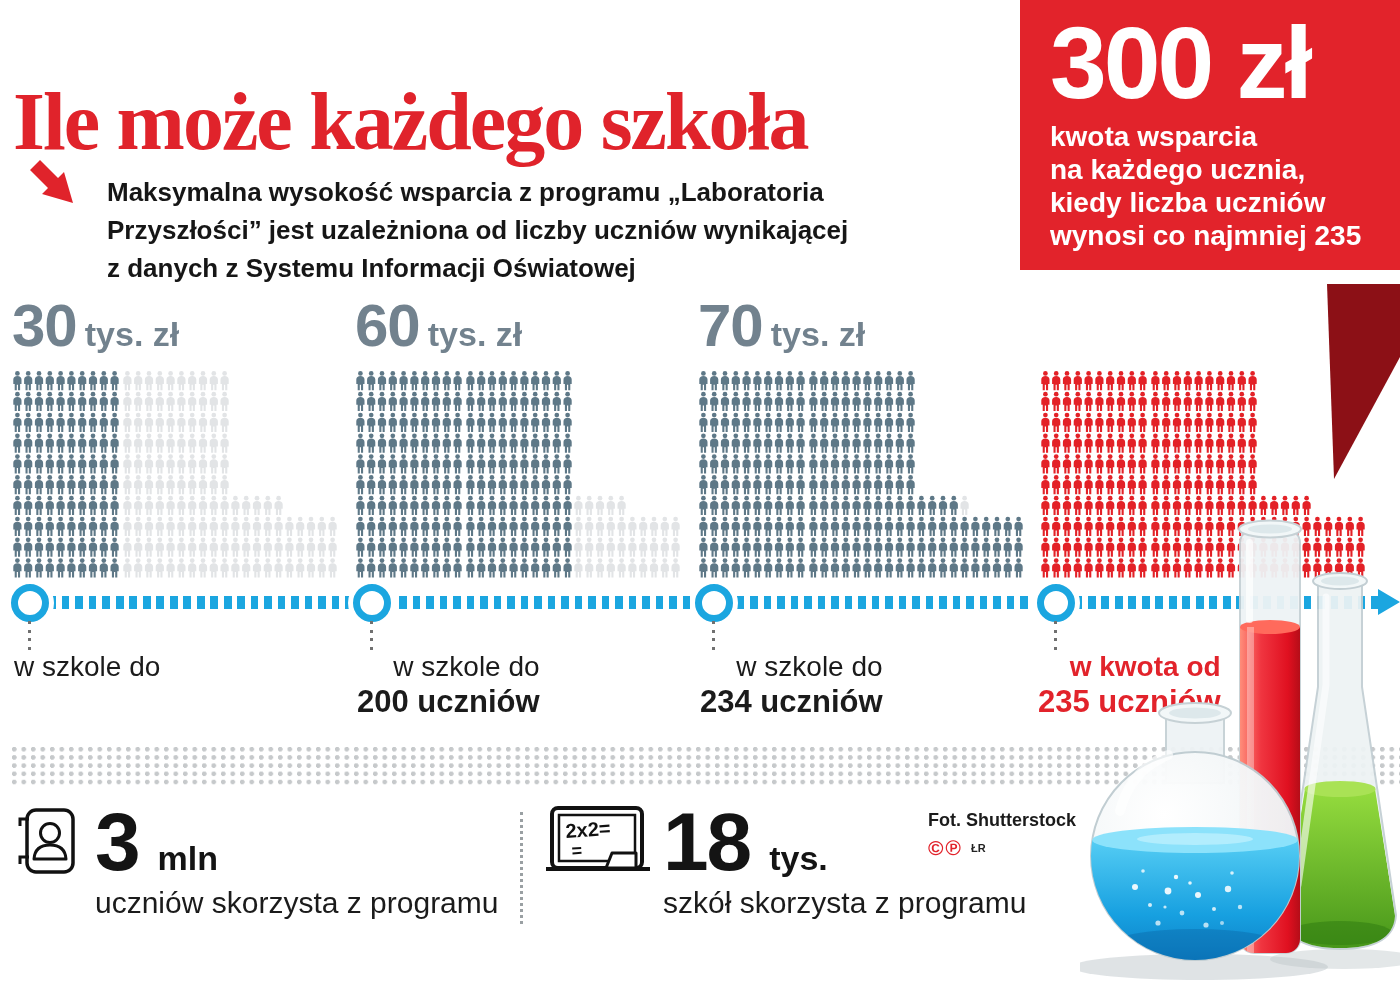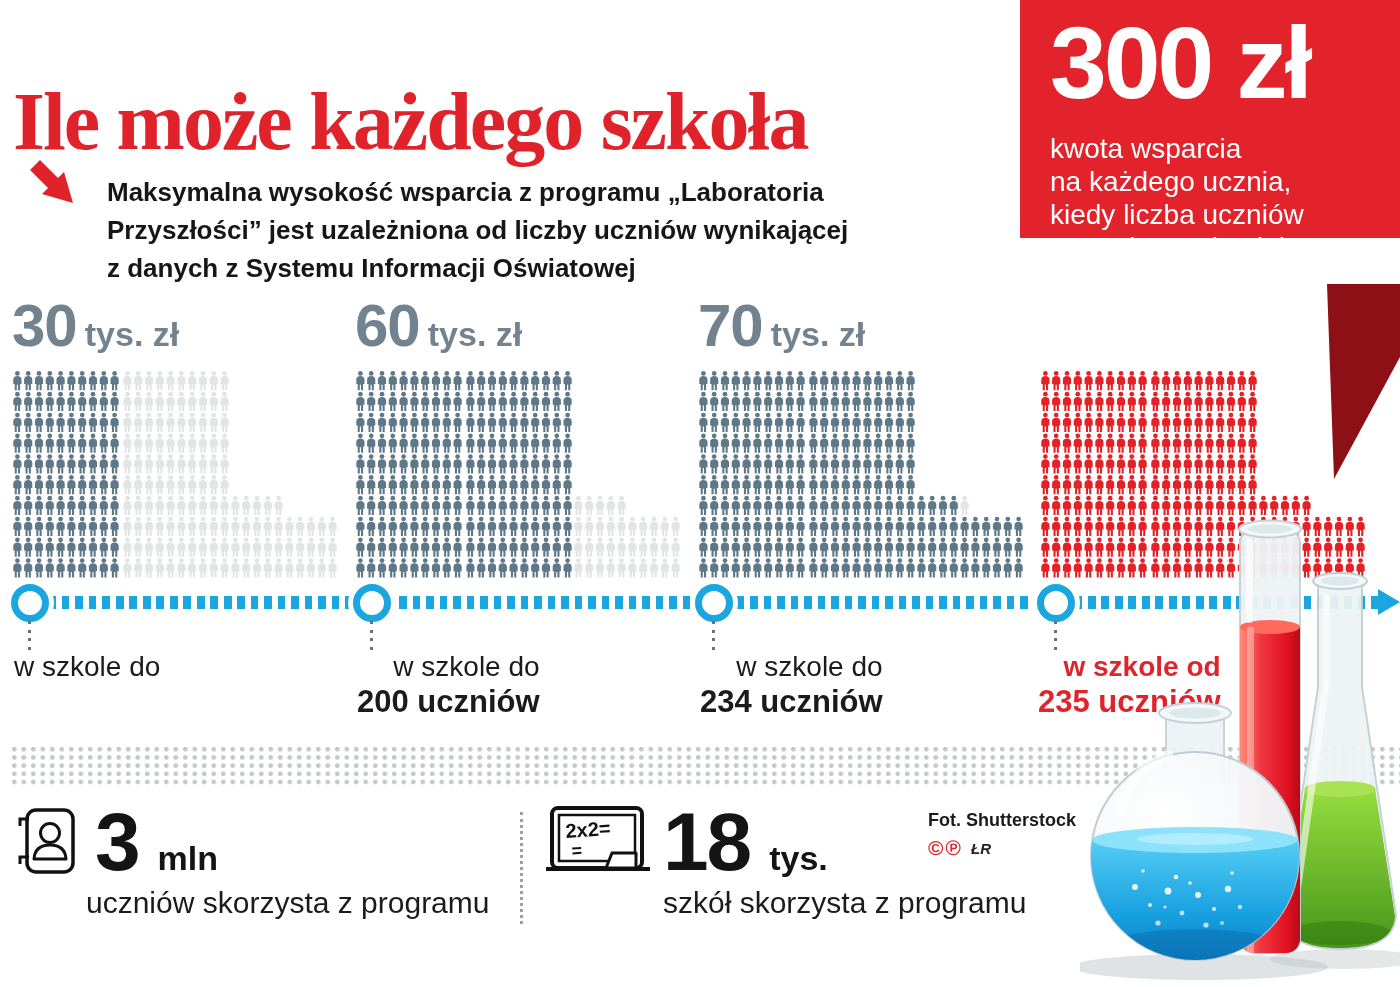--- a/index.html
+++ b/index.html
@@ -15,7 +15,7 @@
     font-size:26px;font-weight:700;line-height:38px;color:#161616;white-space:pre-line;margin-left:12px;}
 
   
-  .highlight-box{position:absolute;left:1020px;top:0;width:380px;height:238px;
+  .highlight-box{position:absolute;left:1020px;top:0;width:380px;height:270px;
     background:#e2232b;color:#fff;box-sizing:border-box;padding:8px 10px 0 30px;z-index:5;}
   .highlight-amount{font-size:102px;font-weight:700;letter-spacing:-3px;line-height:110px;}
   .highlight-desc{font-size:28px;font-weight:400;line-height:33px;white-space:pre-line;margin-top:14px;}

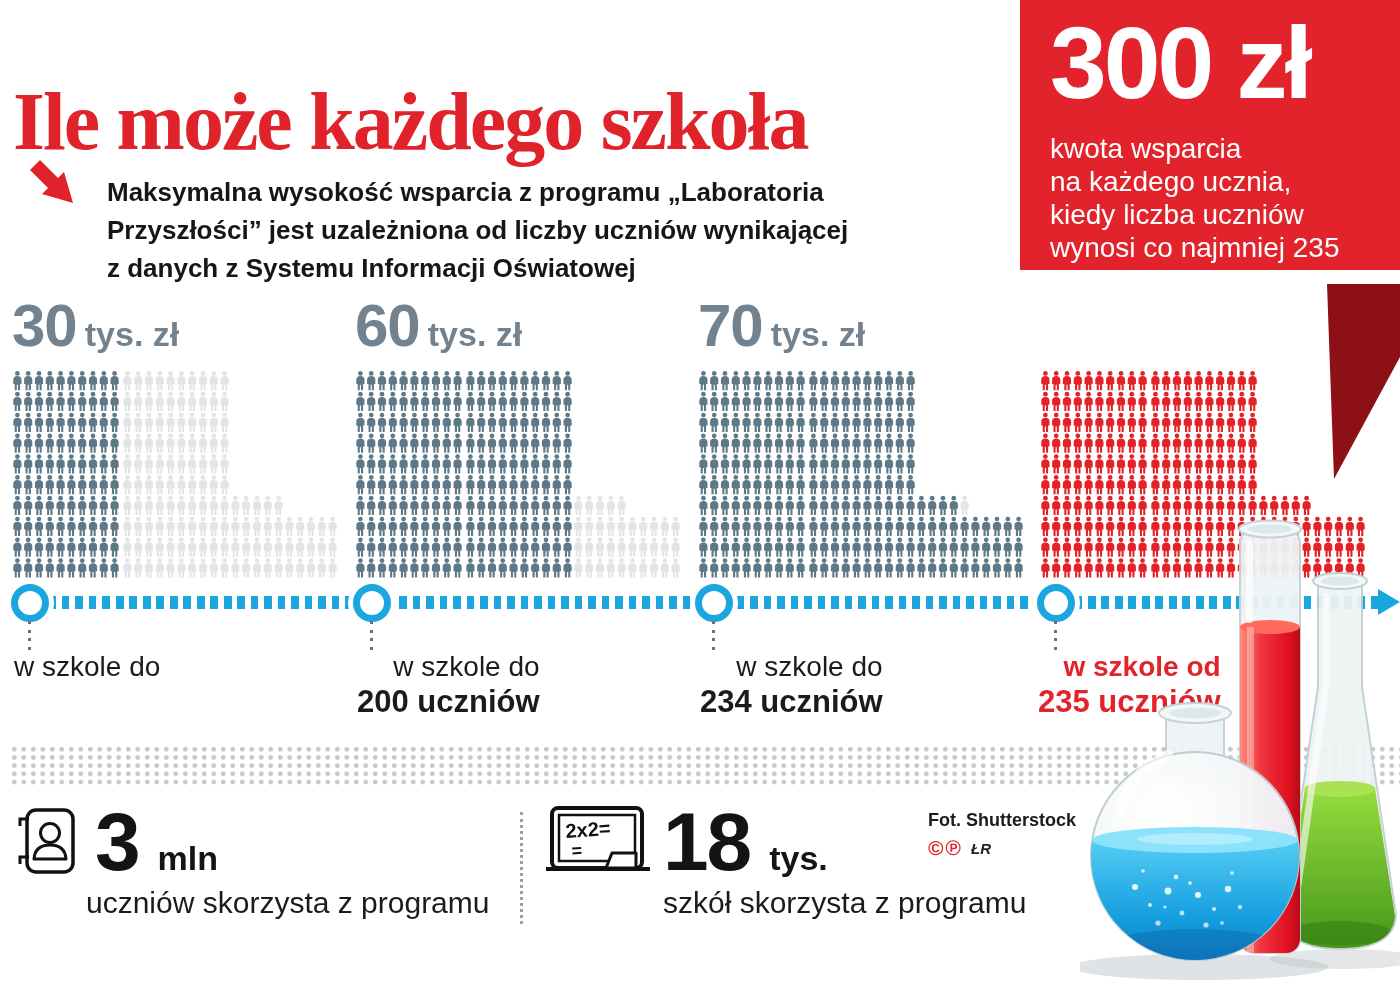--- a/index.html
+++ b/index.html
@@ -18,7 +18,7 @@
   .highlight-box{position:absolute;left:1020px;top:0;width:380px;height:270px;
     background:#e2232b;color:#fff;box-sizing:border-box;padding:8px 10px 0 30px;z-index:5;}
   .highlight-amount{font-size:102px;font-weight:700;letter-spacing:-3px;line-height:110px;}
-  .highlight-desc{font-size:28px;font-weight:400;line-height:33px;white-space:pre-line;margin-top:14px;}
+  .highlight-desc{font-size:28px;font-weight:700;line-height:33px;white-space:pre-line;margin-top:2px;}
   .dark-triangle{position:absolute;left:1325px;top:284px;z-index:3;}
 
   

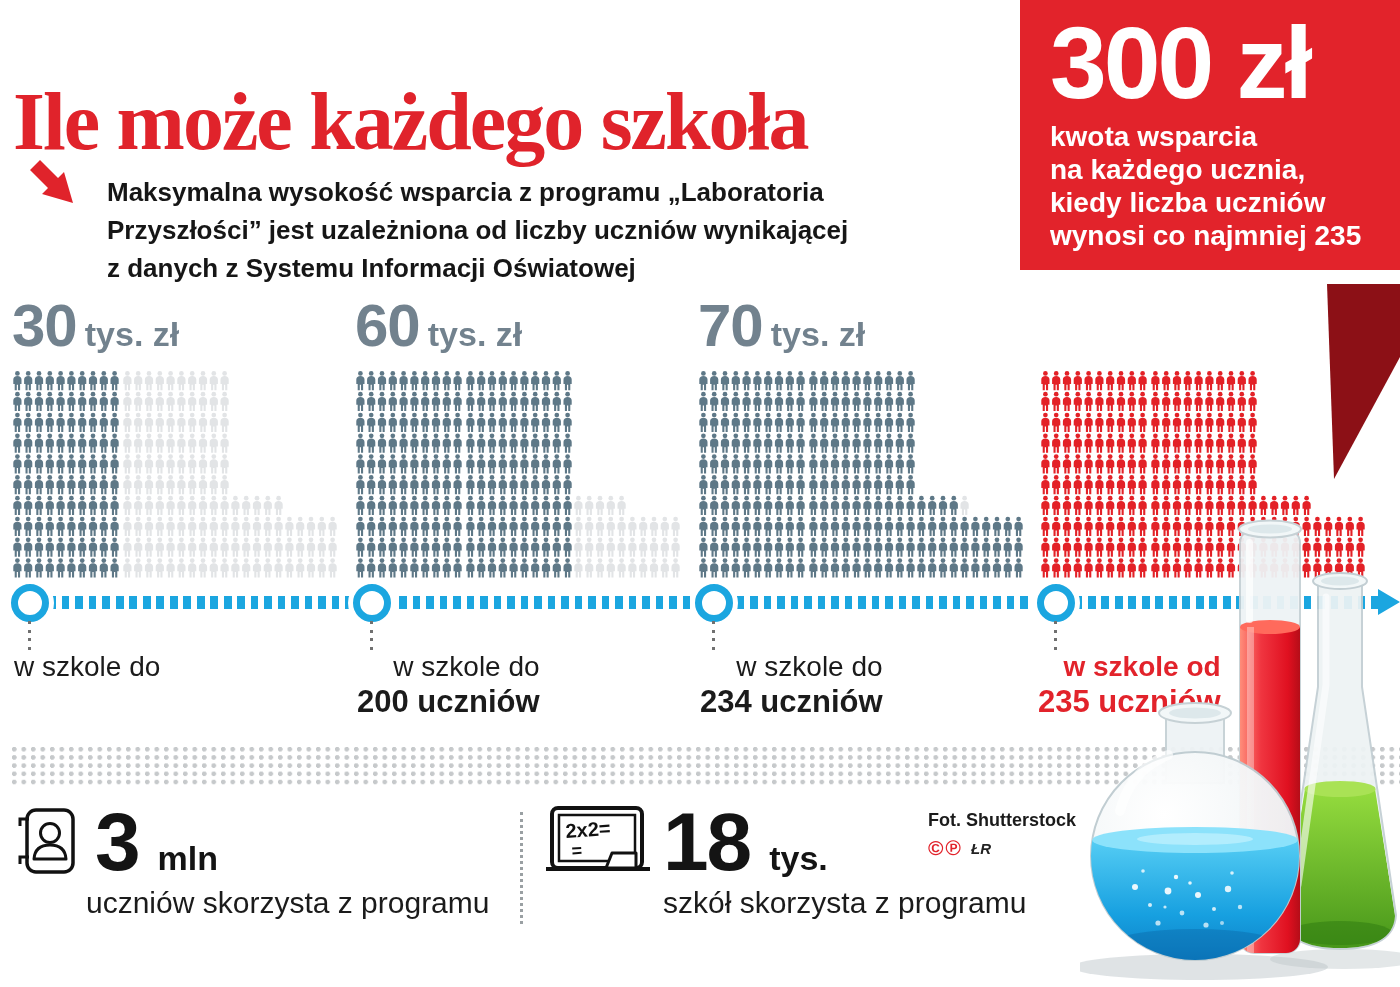--- a/index.html
+++ b/index.html
@@ -1100,7 +1100,7 @@
   <span class="l2">234 uczniów</span>
 </div>
 <div class="tl-label lb4 red">
-  <span class="l1">w szkole od</span>
+  <span class="l1">w kwota od</span>
   <span class="l2">235 uczniów</span>
 </div>
 

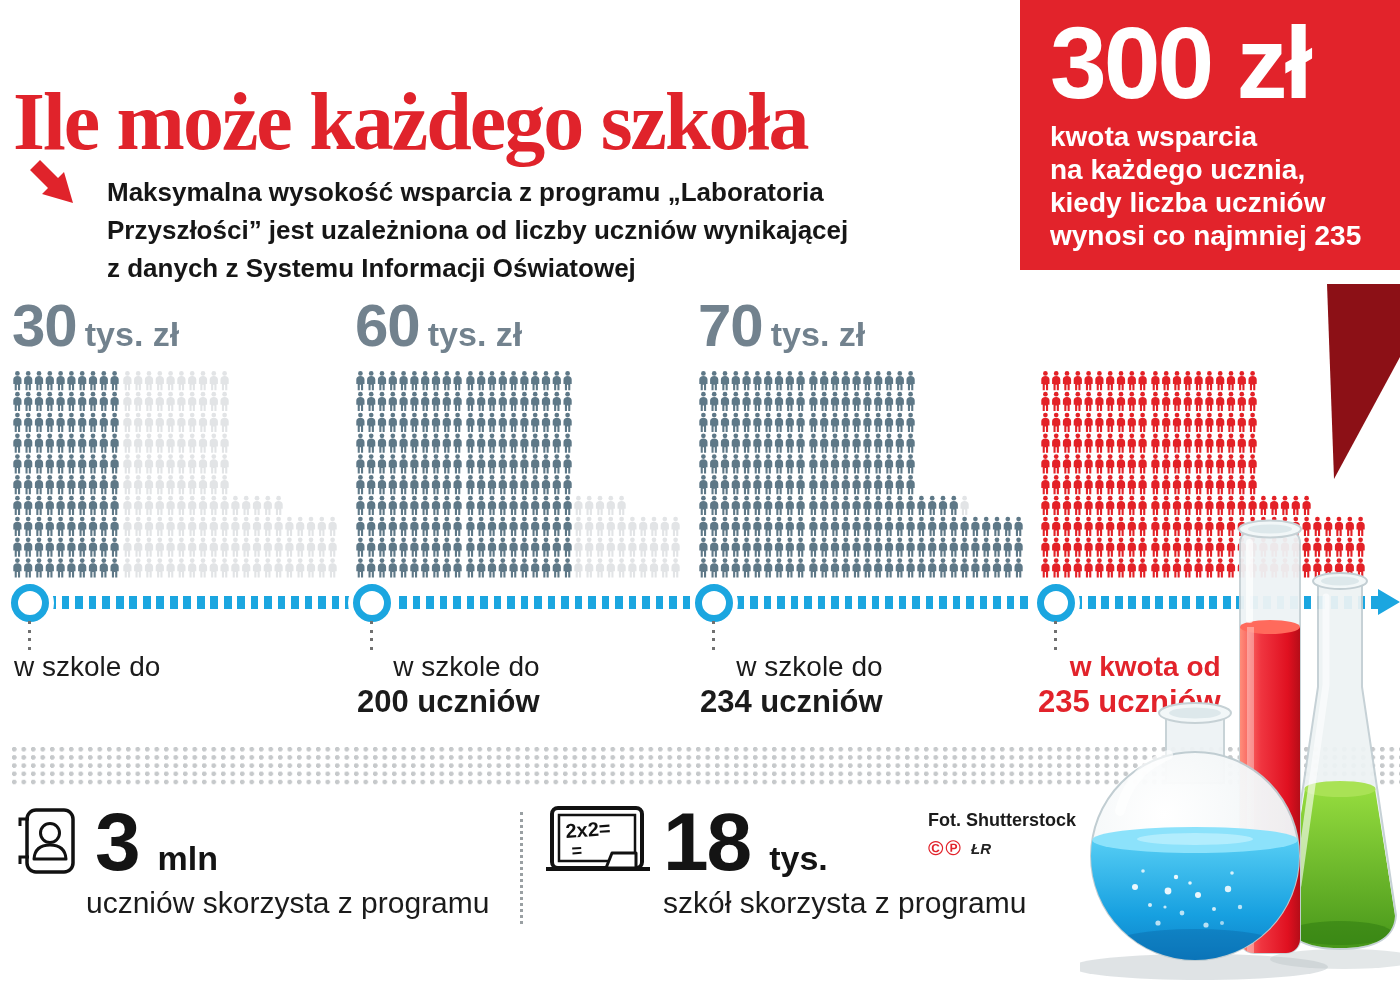--- a/index.html
+++ b/index.html
@@ -72,7 +72,7 @@
   .credits .photo{font-size:18px;font-weight:700;color:#1b1b1b;}
   .credits .line2{margin-top:5px;display:flex;align-items:center;}
   .credits .sym{font-size:21px;font-weight:700;color:#e2232b;letter-spacing:2px;}
-  .credits .initials{font-size:15px;font-weight:700;color:#222;margin-left:8px;font-style:italic;}
+  .credits .initials{font-size:11px;font-weight:700;color:#222;margin-left:8px;}
 
   
   .flasks{position:absolute;left:1080px;top:515px;z-index:4;pointer-events:none;}

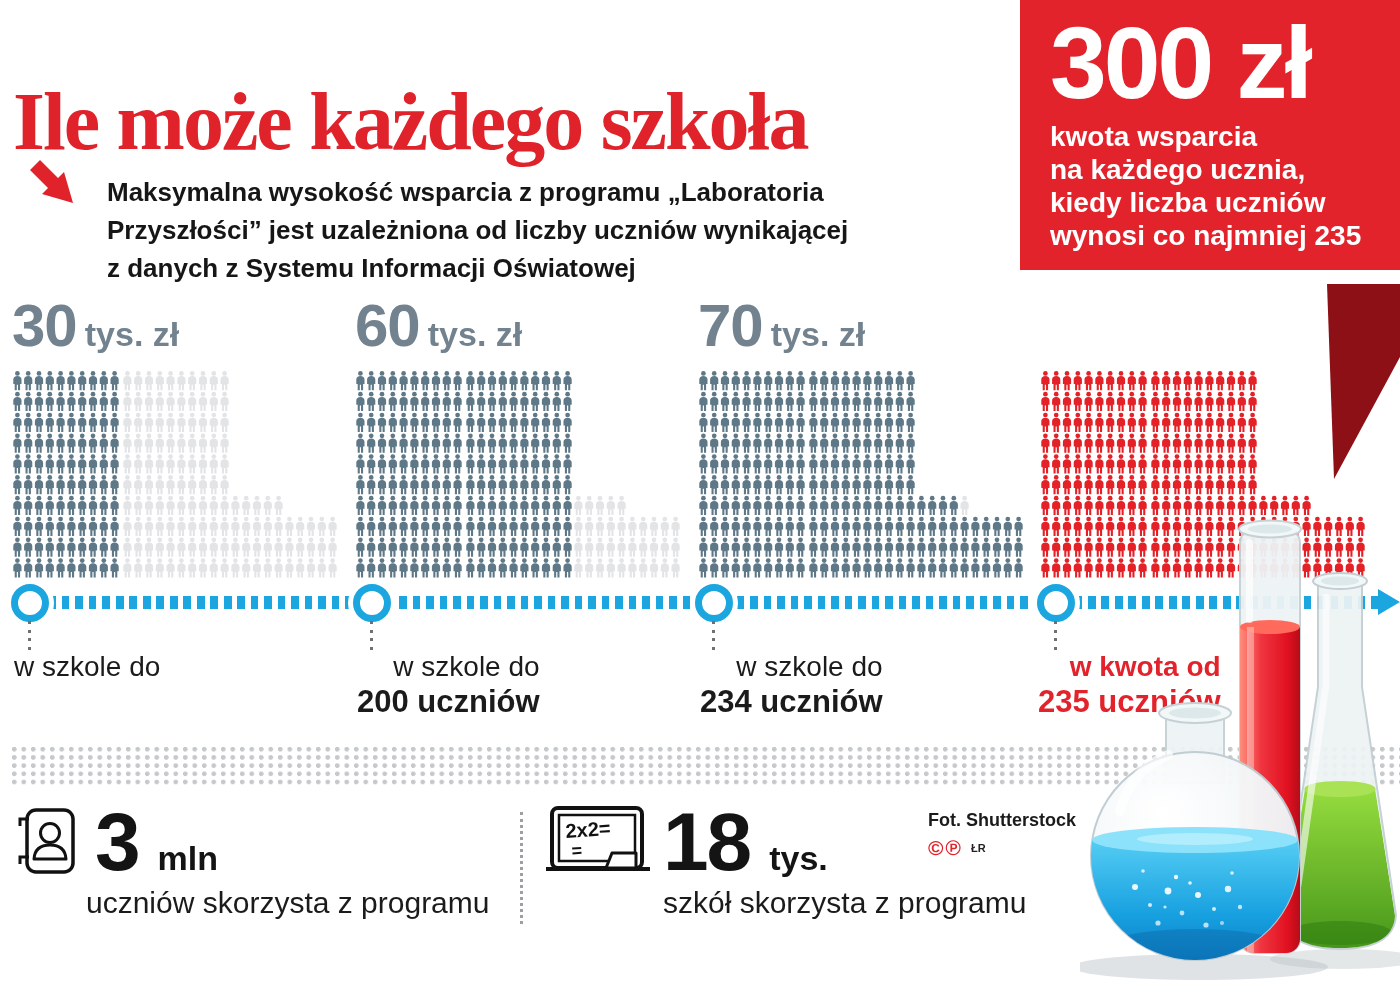--- a/index.html
+++ b/index.html
@@ -63,7 +63,7 @@
   .stat-value .num{font-size:82px;letter-spacing:-2px;line-height:84px;}
   .stat-value .unit{font-size:34px;margin-left:19px;}
   .stat-caption{position:absolute;top:886px;z-index:1;font-size:30px;color:#1b1b1b;}
-  .sc1{left:86px}.sc2{left:663px}
+  .sc1{left:95px}.sc2{left:663px}
   .stat-divider{position:absolute;left:520px;top:812px;height:112px;width:0;z-index:1;
     border-left:3px dotted #9aa0a3;}
 

